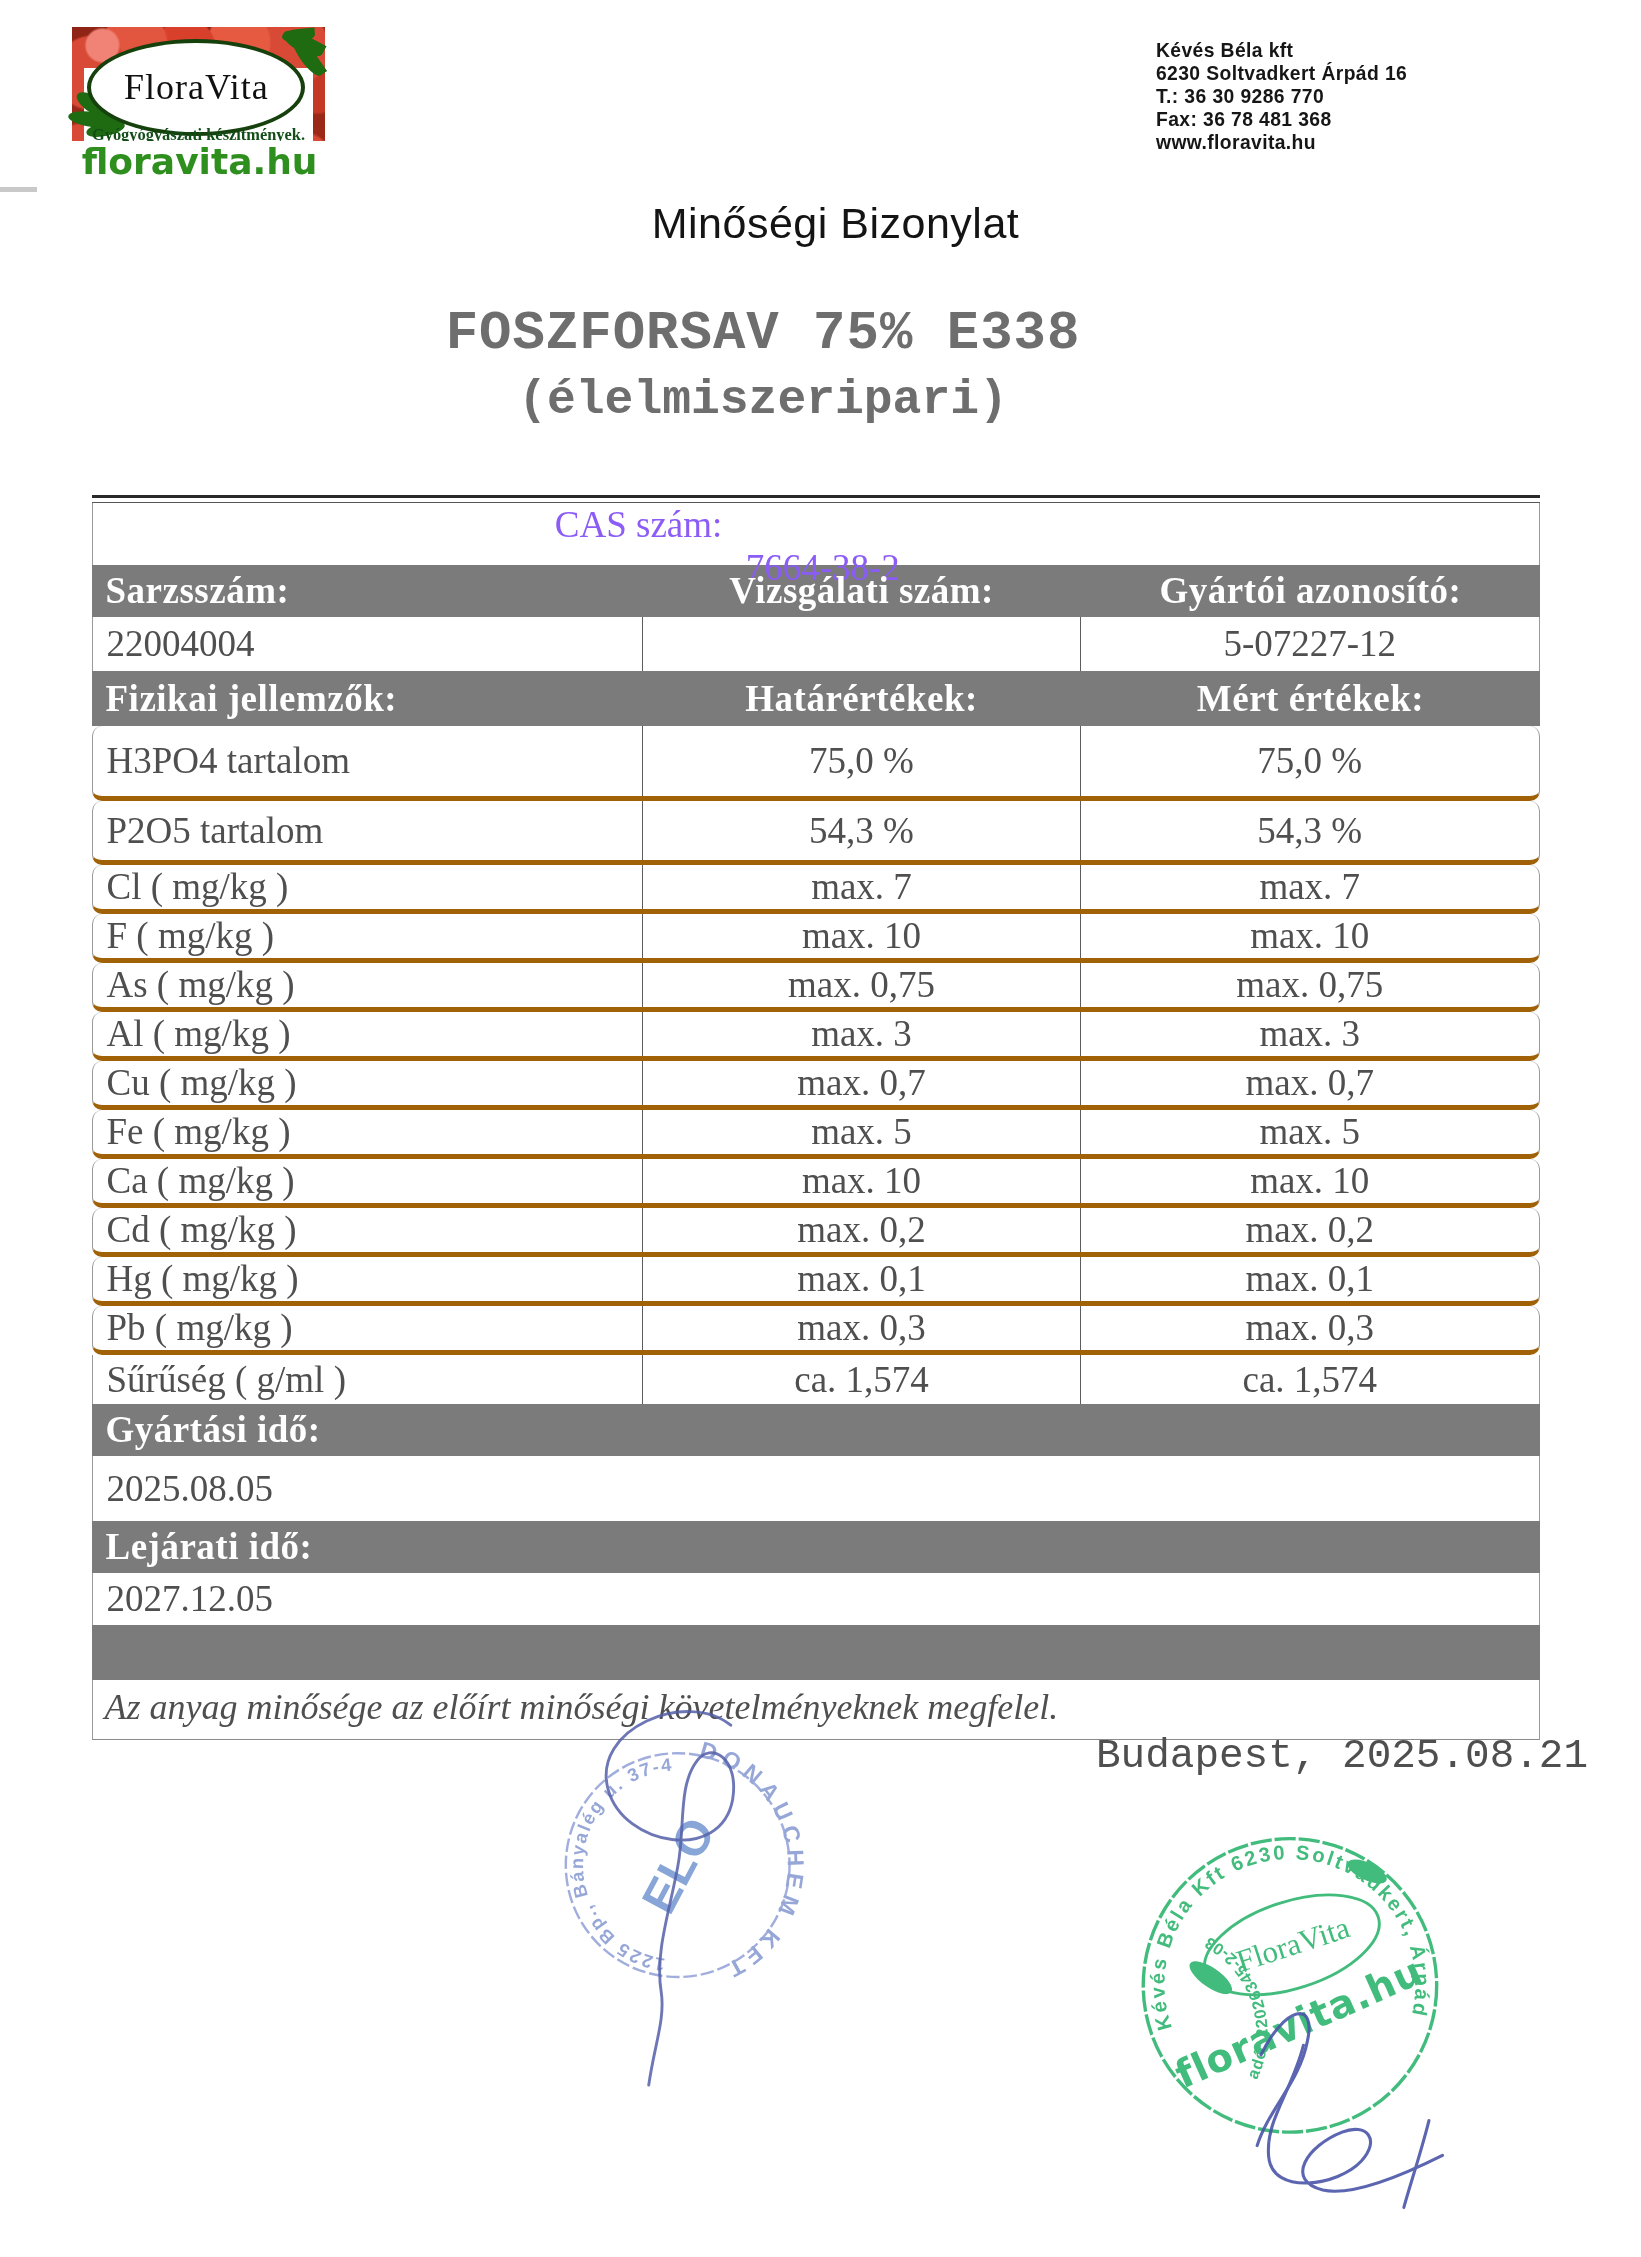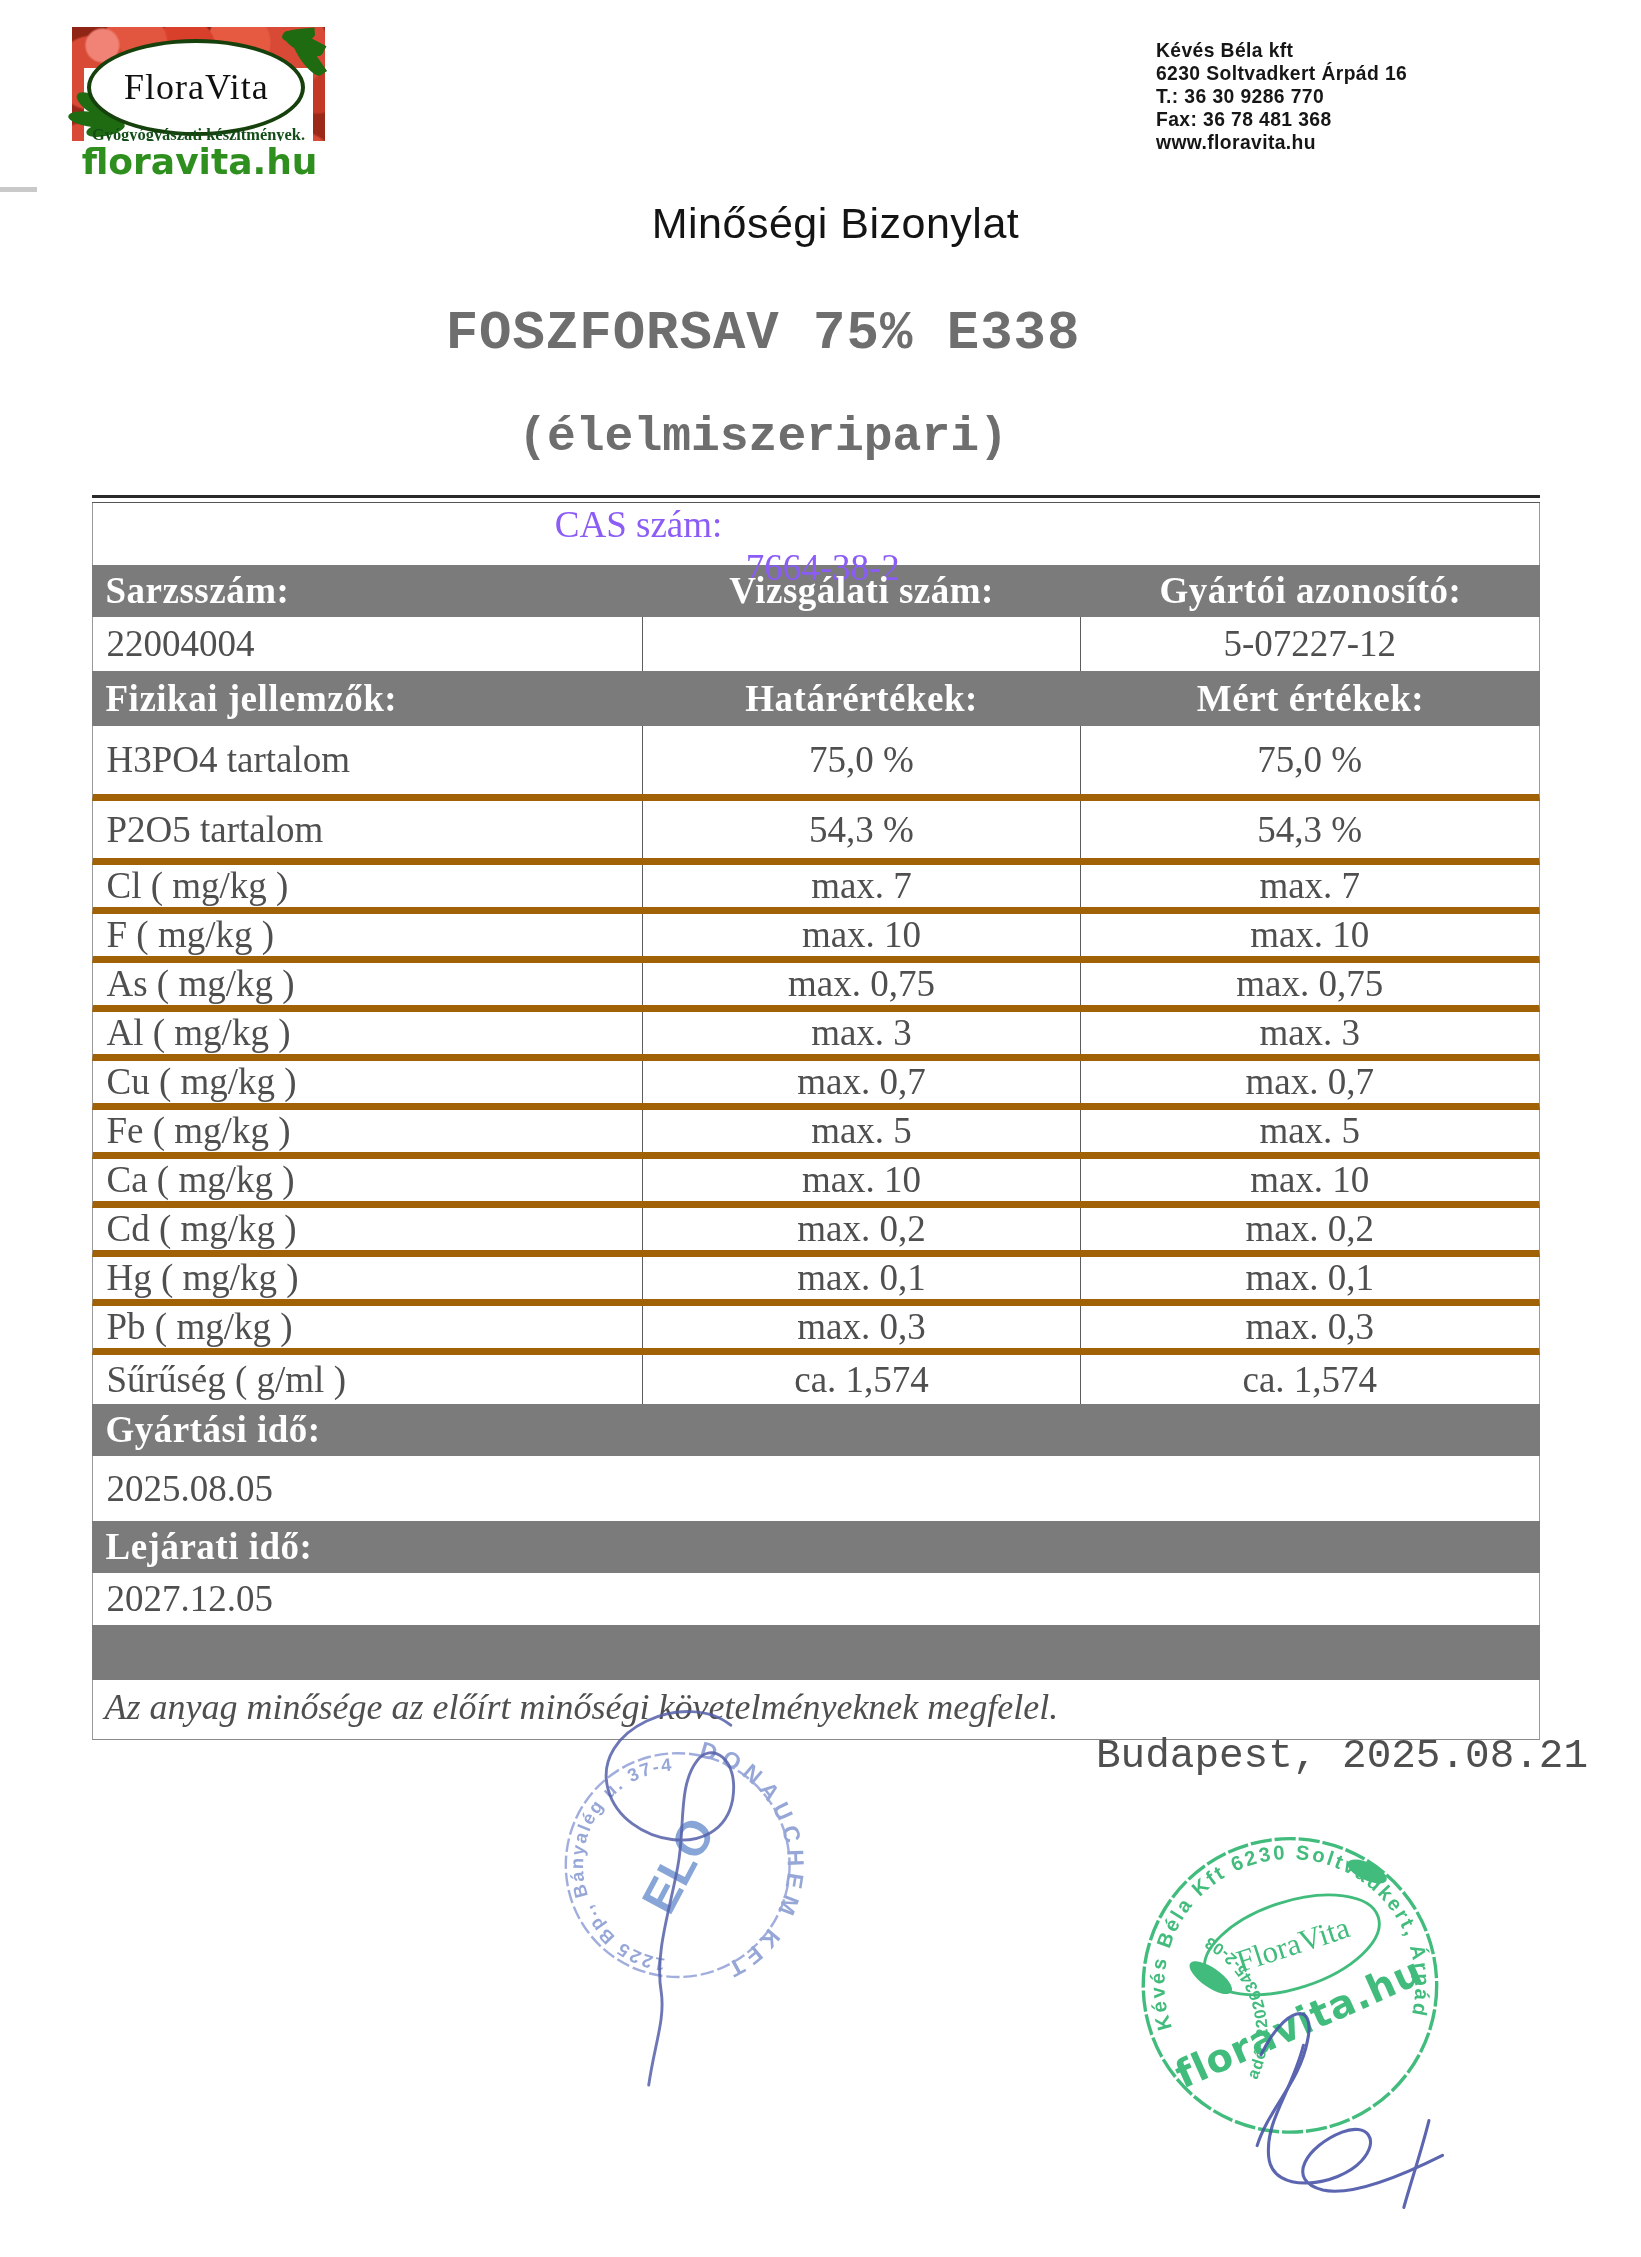--- a/index.html
+++ b/index.html
@@ -67,7 +67,7 @@
   .title-block{position:absolute;left:0;width:1526px;text-align:center;color:#6e6e6e;
     font-family:Liberation Mono, monospace;font-weight:bold;}
   .title1{top:303px;font-size:54px;letter-spacing:1px;}
-  .title2{top:373px;font-size:48px;margin-top:37px;}
+  .title2{top:373px;font-size:48px;}
 
   
   .doc-table{position:absolute;left:92px;top:495px;width:1448px;font-size:37px;color:#4a4a4a;}

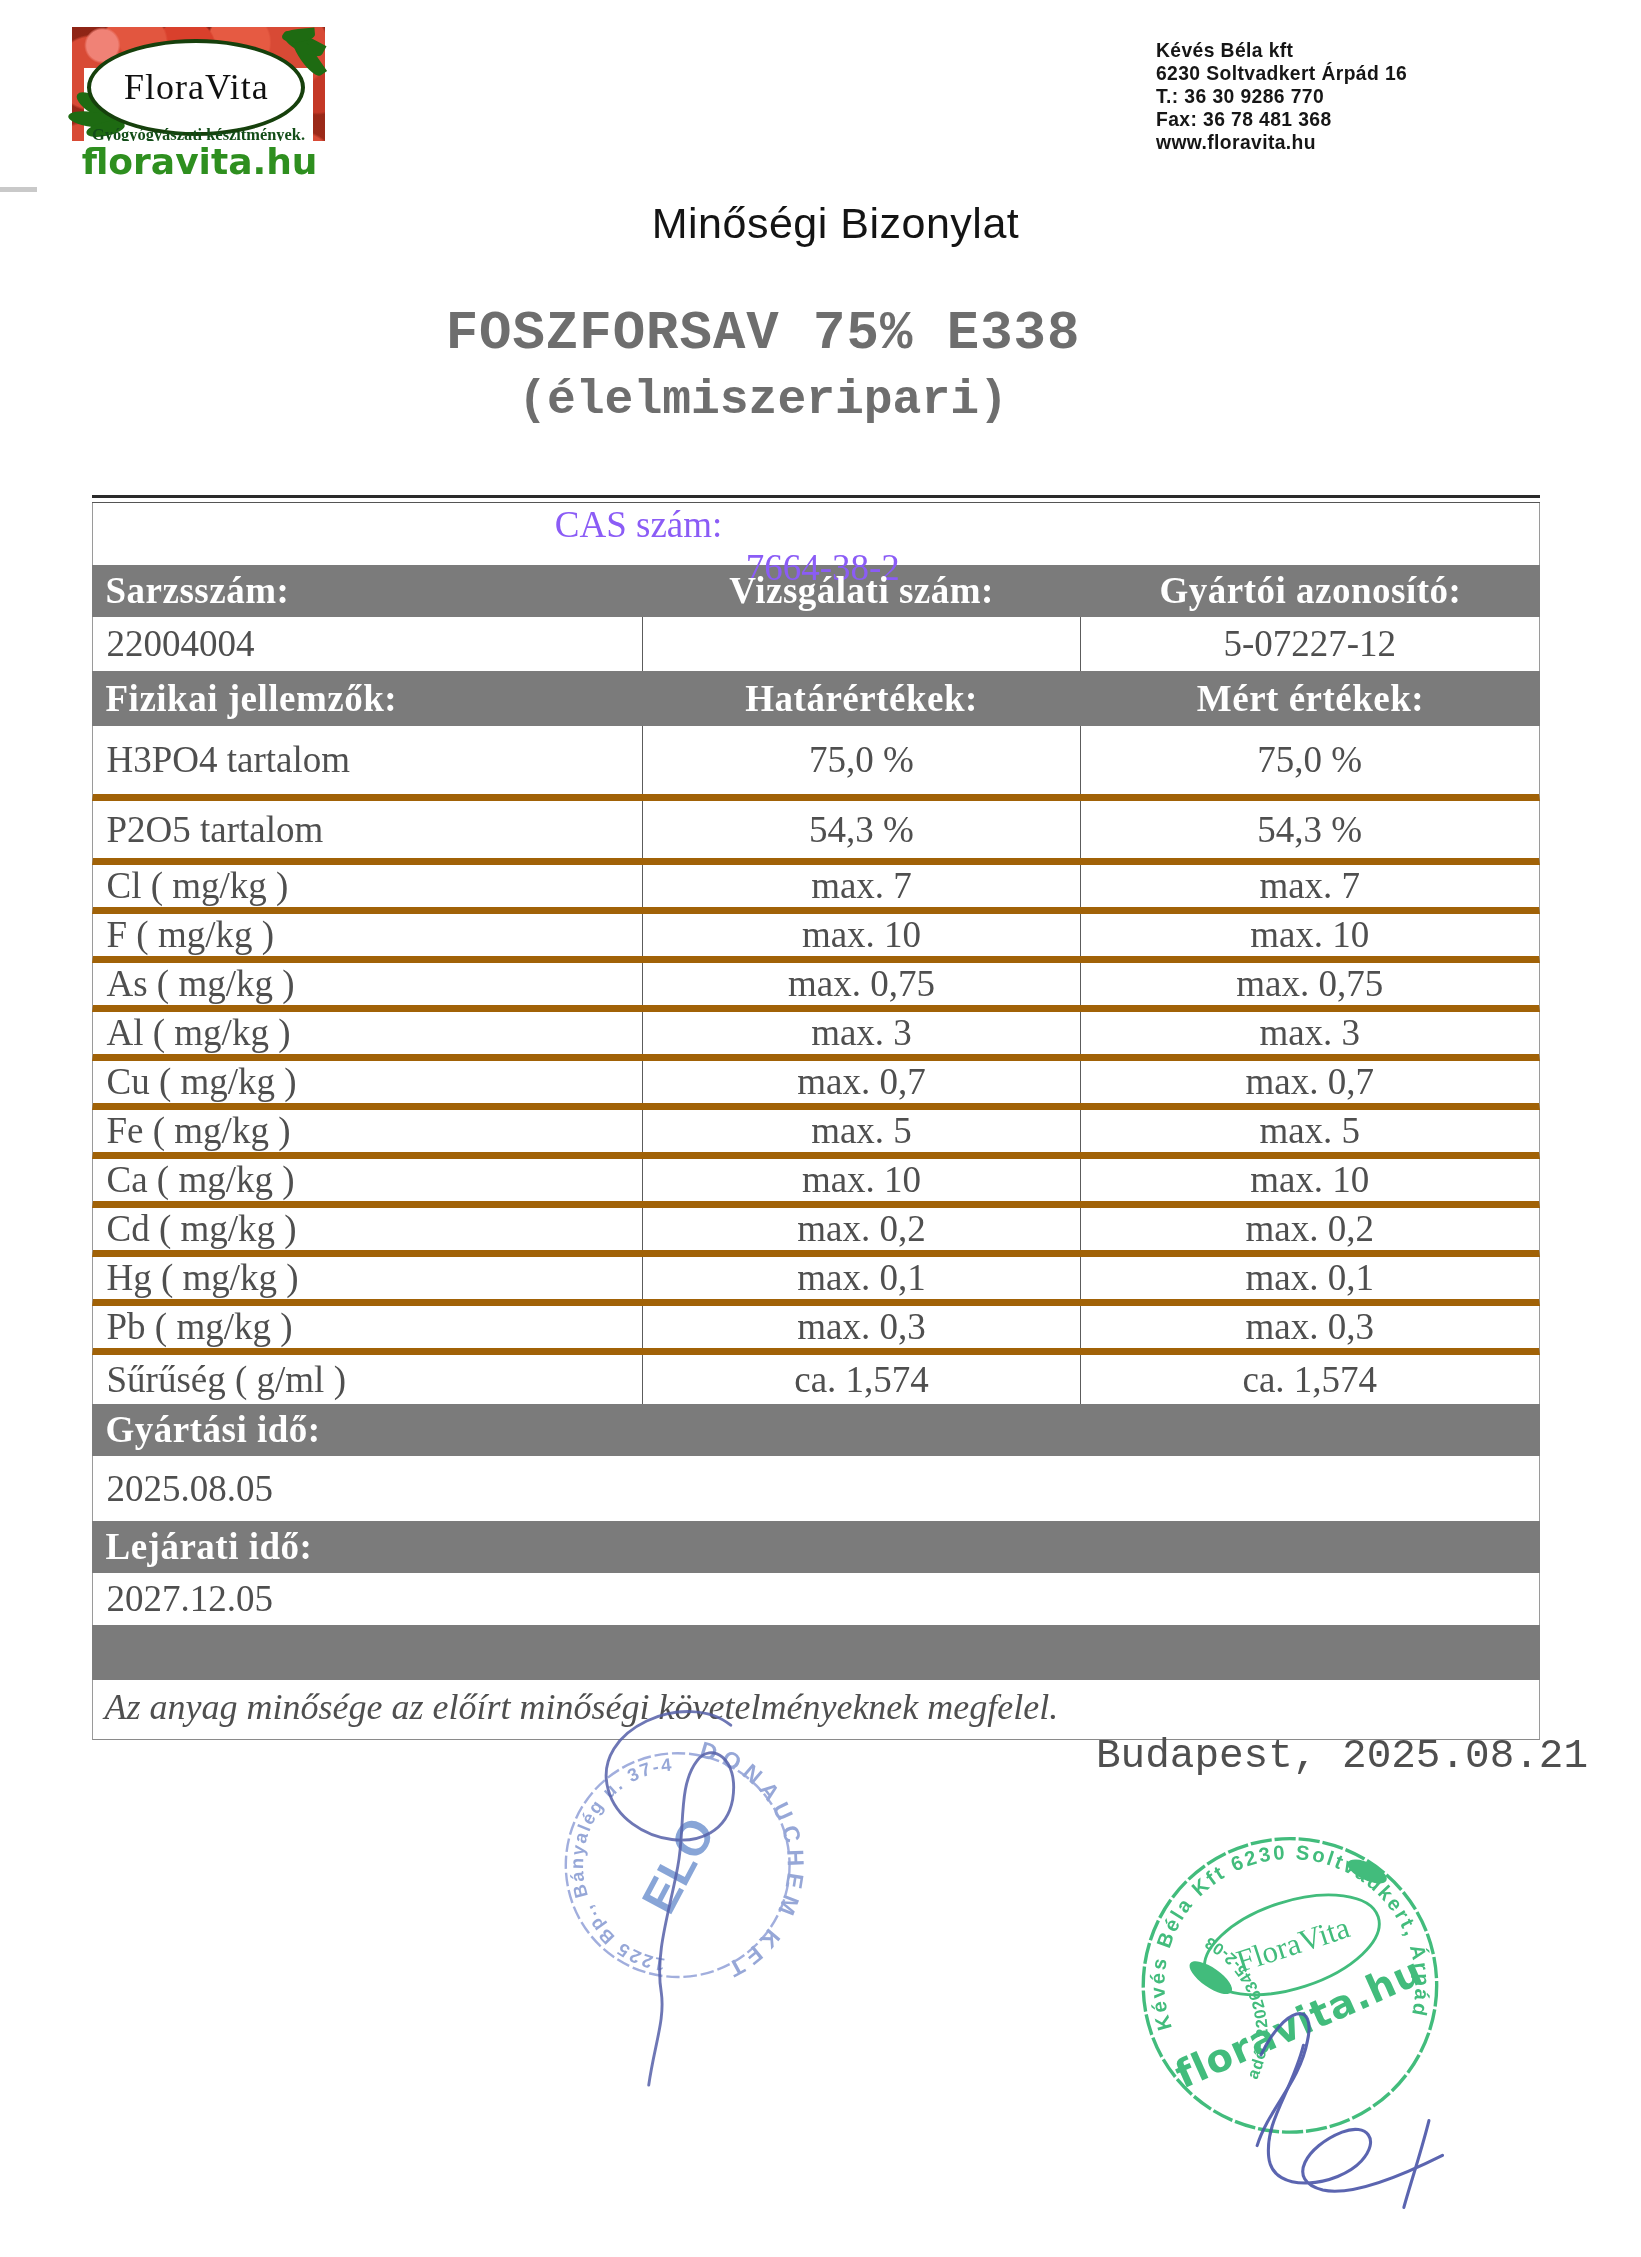--- a/index.html
+++ b/index.html
@@ -80,7 +80,7 @@
     display:flex;align-items:center;justify-content:center;}
   .vsep .c3{align-self:stretch;display:flex;align-items:center;justify-content:center;}
   .white{border-left:1px solid #9a9a9a;border-right:1px solid #9a9a9a;}
-  .hline{border-bottom:7px solid #a16207;}
+  .hline{border-bottom:5px solid #a16207;border-radius:10px;}
   .gbar{
     background:#7b7b7b;color:#ffffff;font-weight:bold;font-size:37px;height:52px;
     display:flex;align-items:center;letter-spacing:0.5px;

